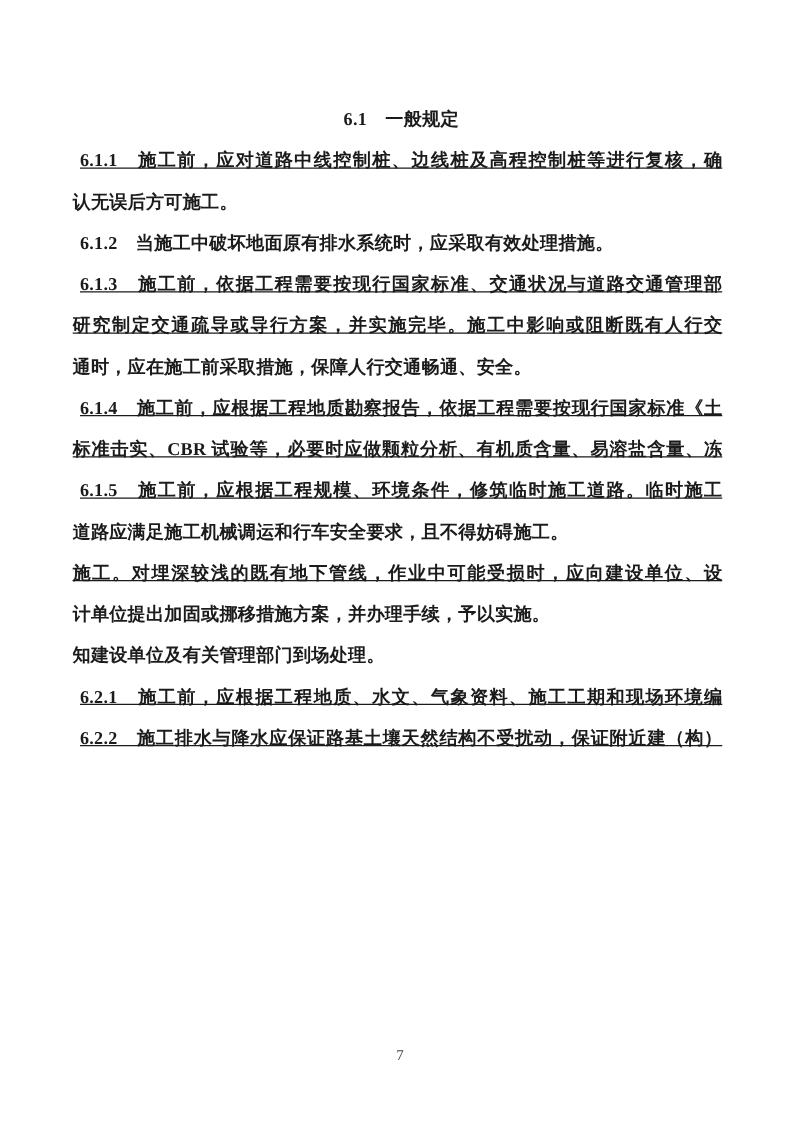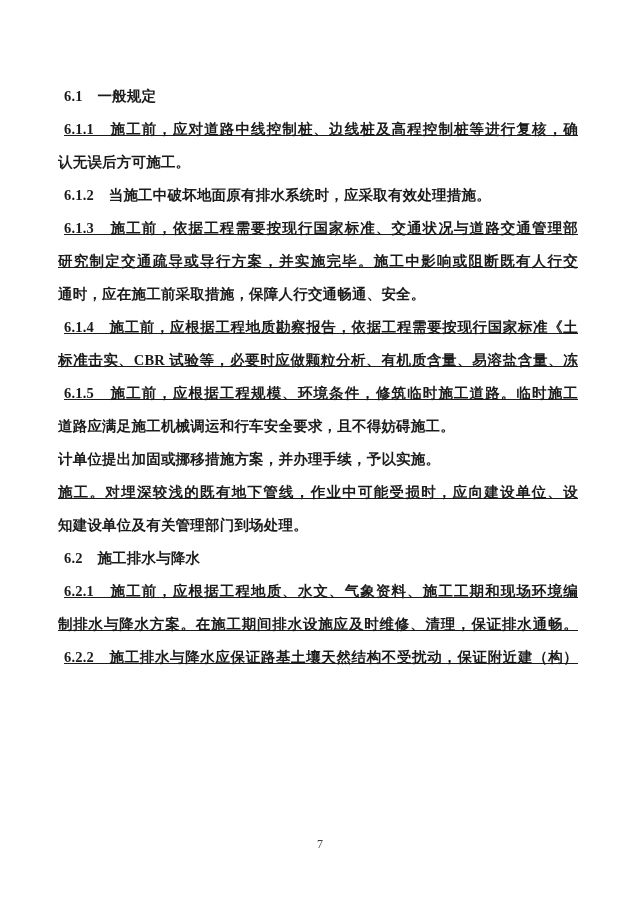--- a/index.html
+++ b/index.html
@@ -36,7 +36,7 @@
       text-decoration: underline;
     }
     .line.indented { padding-left: 6px; }
-    .line.heading { font-weight: 700; }
+    .line.heading { font-weight: 700; text-align: center; }
     .footer {
       position: absolute;
       top: 834px;

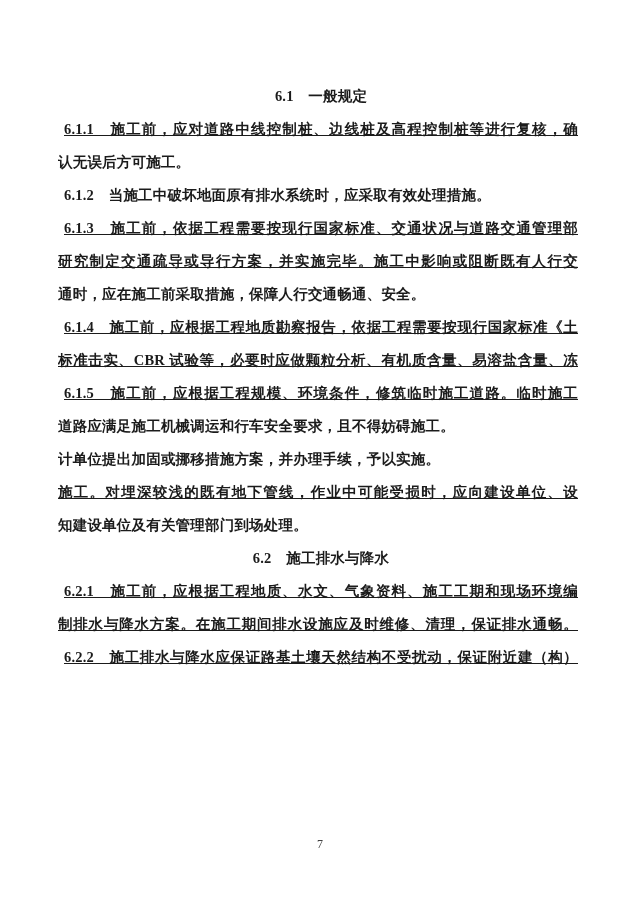--- a/index.html
+++ b/index.html
@@ -67,8 +67,8 @@
       <div class="line justify">标准击实、CBR 试验等，必要时应做颗粒分析、有机质含量、易溶盐含量、冻</div>
       <div class="line justify indented">6.1.5　施工前，应根据工程规模、环境条件，修筑临时施工道路。临时施工</div>
       <div class="line">道路应满足施工机械调运和行车安全要求，且不得妨碍施工。</div>
+      <div class="line justify">施工。对埋深较浅的既有地下管线，作业中可能受损时，应向建设单位、设</div>
       <div class="line">计单位提出加固或挪移措施方案，并办理手续，予以实施。</div>
-      <div class="line justify">施工。对埋深较浅的既有地下管线，作业中可能受损时，应向建设单位、设</div>
       <div class="line">知建设单位及有关管理部门到场处理。</div>
       <div class="line indented heading">6.2　施工排水与降水</div>
       <div class="line justify indented">6.2.1　施工前，应根据工程地质、水文、气象资料、施工工期和现场环境编</div>

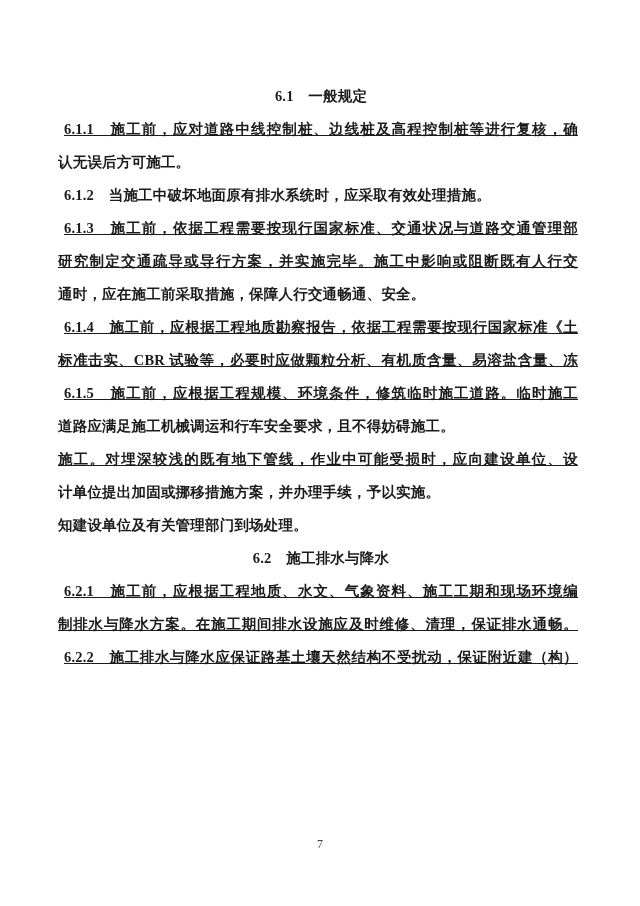--- a/index.html
+++ b/index.html
@@ -70,7 +70,6 @@
       <div class="line justify">施工。对埋深较浅的既有地下管线，作业中可能受损时，应向建设单位、设</div>
       <div class="line">计单位提出加固或挪移措施方案，并办理手续，予以实施。</div>
       <div class="line">知建设单位及有关管理部门到场处理。</div>
-      <div class="line indented heading">6.2　施工排水与降水</div>
       <div class="line justify indented">6.2.1　施工前，应根据工程地质、水文、气象资料、施工工期和现场环境编</div>
       <div class="line justify">制排水与降水方案。在施工期间排水设施应及时维修、清理，保证排水通畅。</div>
       <div class="line justify indented">6.2.2　施工排水与降水应保证路基土壤天然结构不受扰动，保证附近建（构）</div>

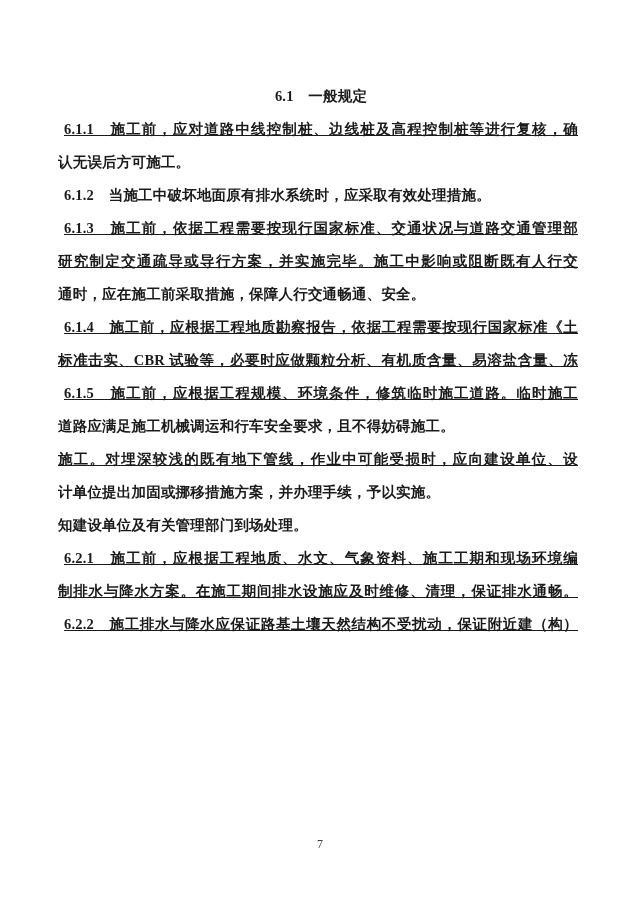--- a/index.html
+++ b/index.html
@@ -71,7 +71,6 @@
       <div class="line">计单位提出加固或挪移措施方案，并办理手续，予以实施。</div>
       <div class="line">知建设单位及有关管理部门到场处理。</div>
       <div class="line justify indented">6.2.1　施工前，应根据工程地质、水文、气象资料、施工工期和现场环境编</div>
-      <div class="line justify">制排水与降水方案。在施工期间排水设施应及时维修、清理，保证排水通畅。</div>
       <div class="line justify indented">6.2.2　施工排水与降水应保证路基土壤天然结构不受扰动，保证附近建（构）</div>
     </div>
   <div class="footer">

